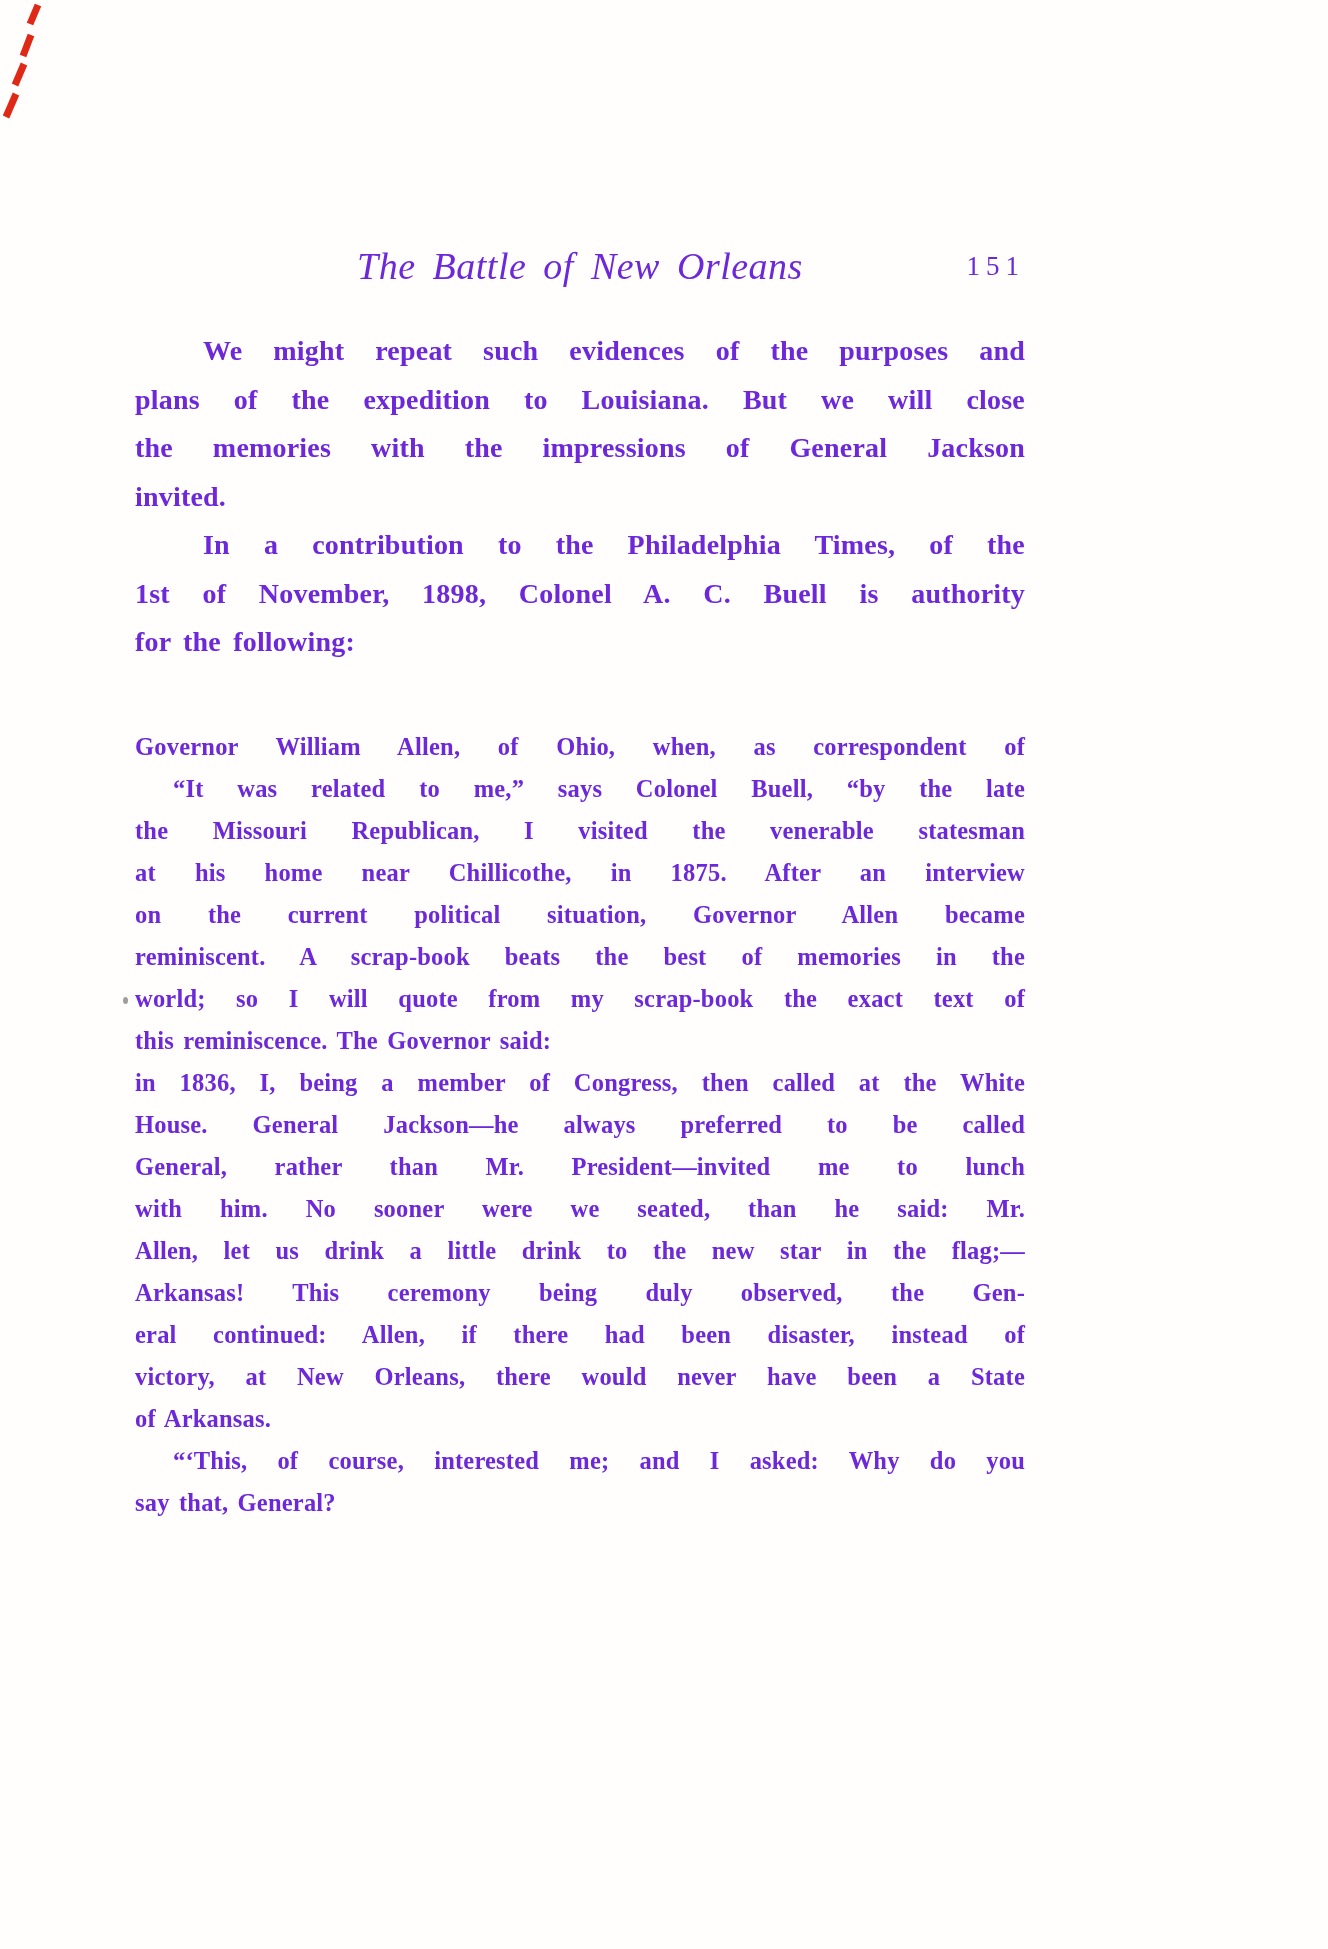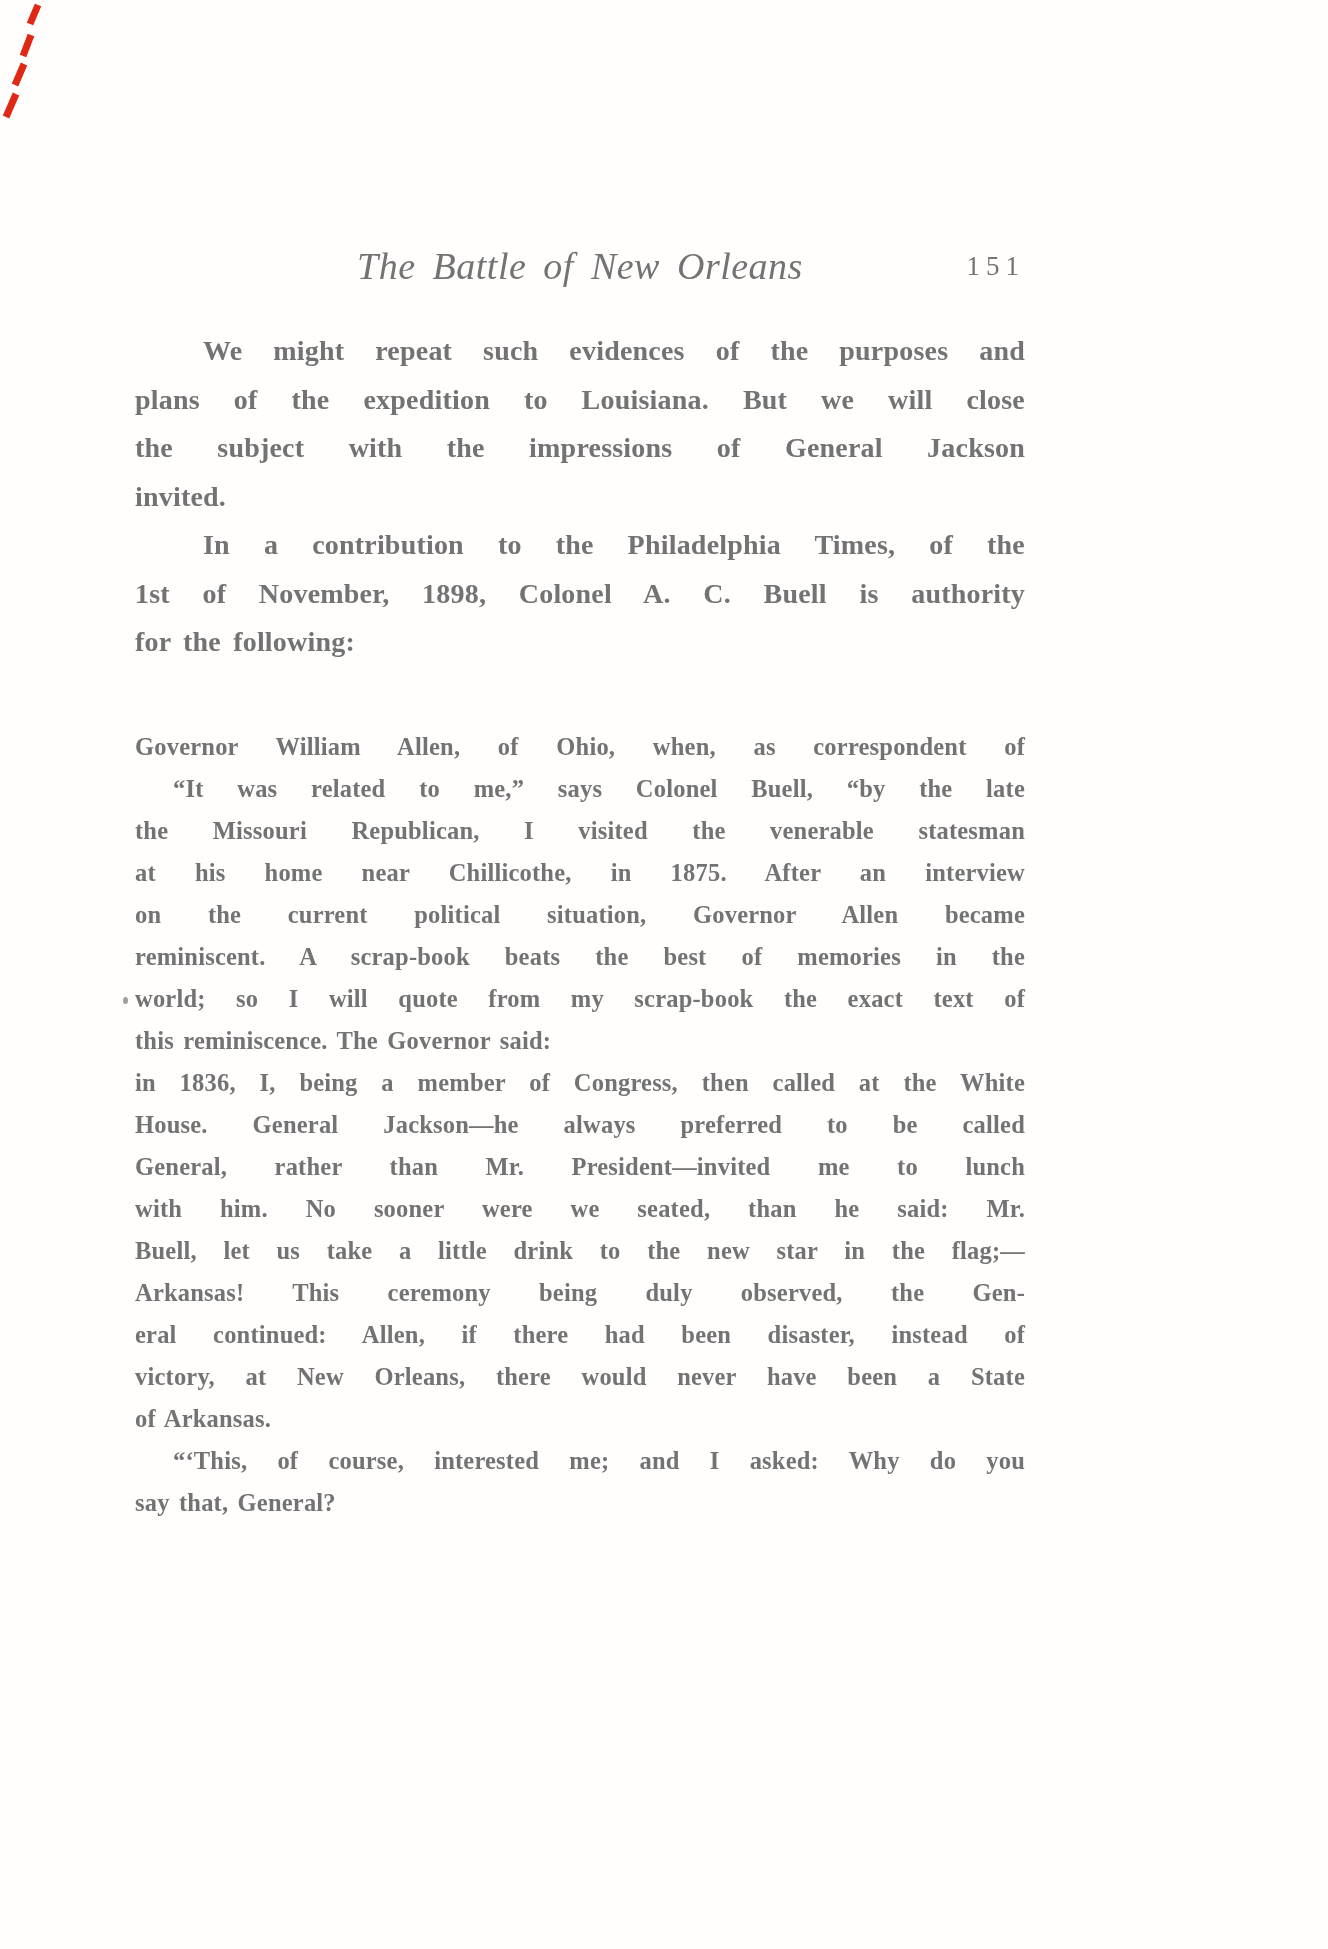--- a/index.html
+++ b/index.html
@@ -88,7 +88,7 @@
 </head>
 <body>
 
-<div class="page" style="background: rgb(255, 254, 253); color: #737373;">
+<div class="page" style="background: rgb(255, 254, 253); color: #6d28d9;">
 
   <svg class="red-marks" width="60" height="130" viewBox="0 0 60 130">
     <path class="red-stroke" d="M38,5 L30,24" stroke-width="7" fill="none" stroke="#df2815"></path>

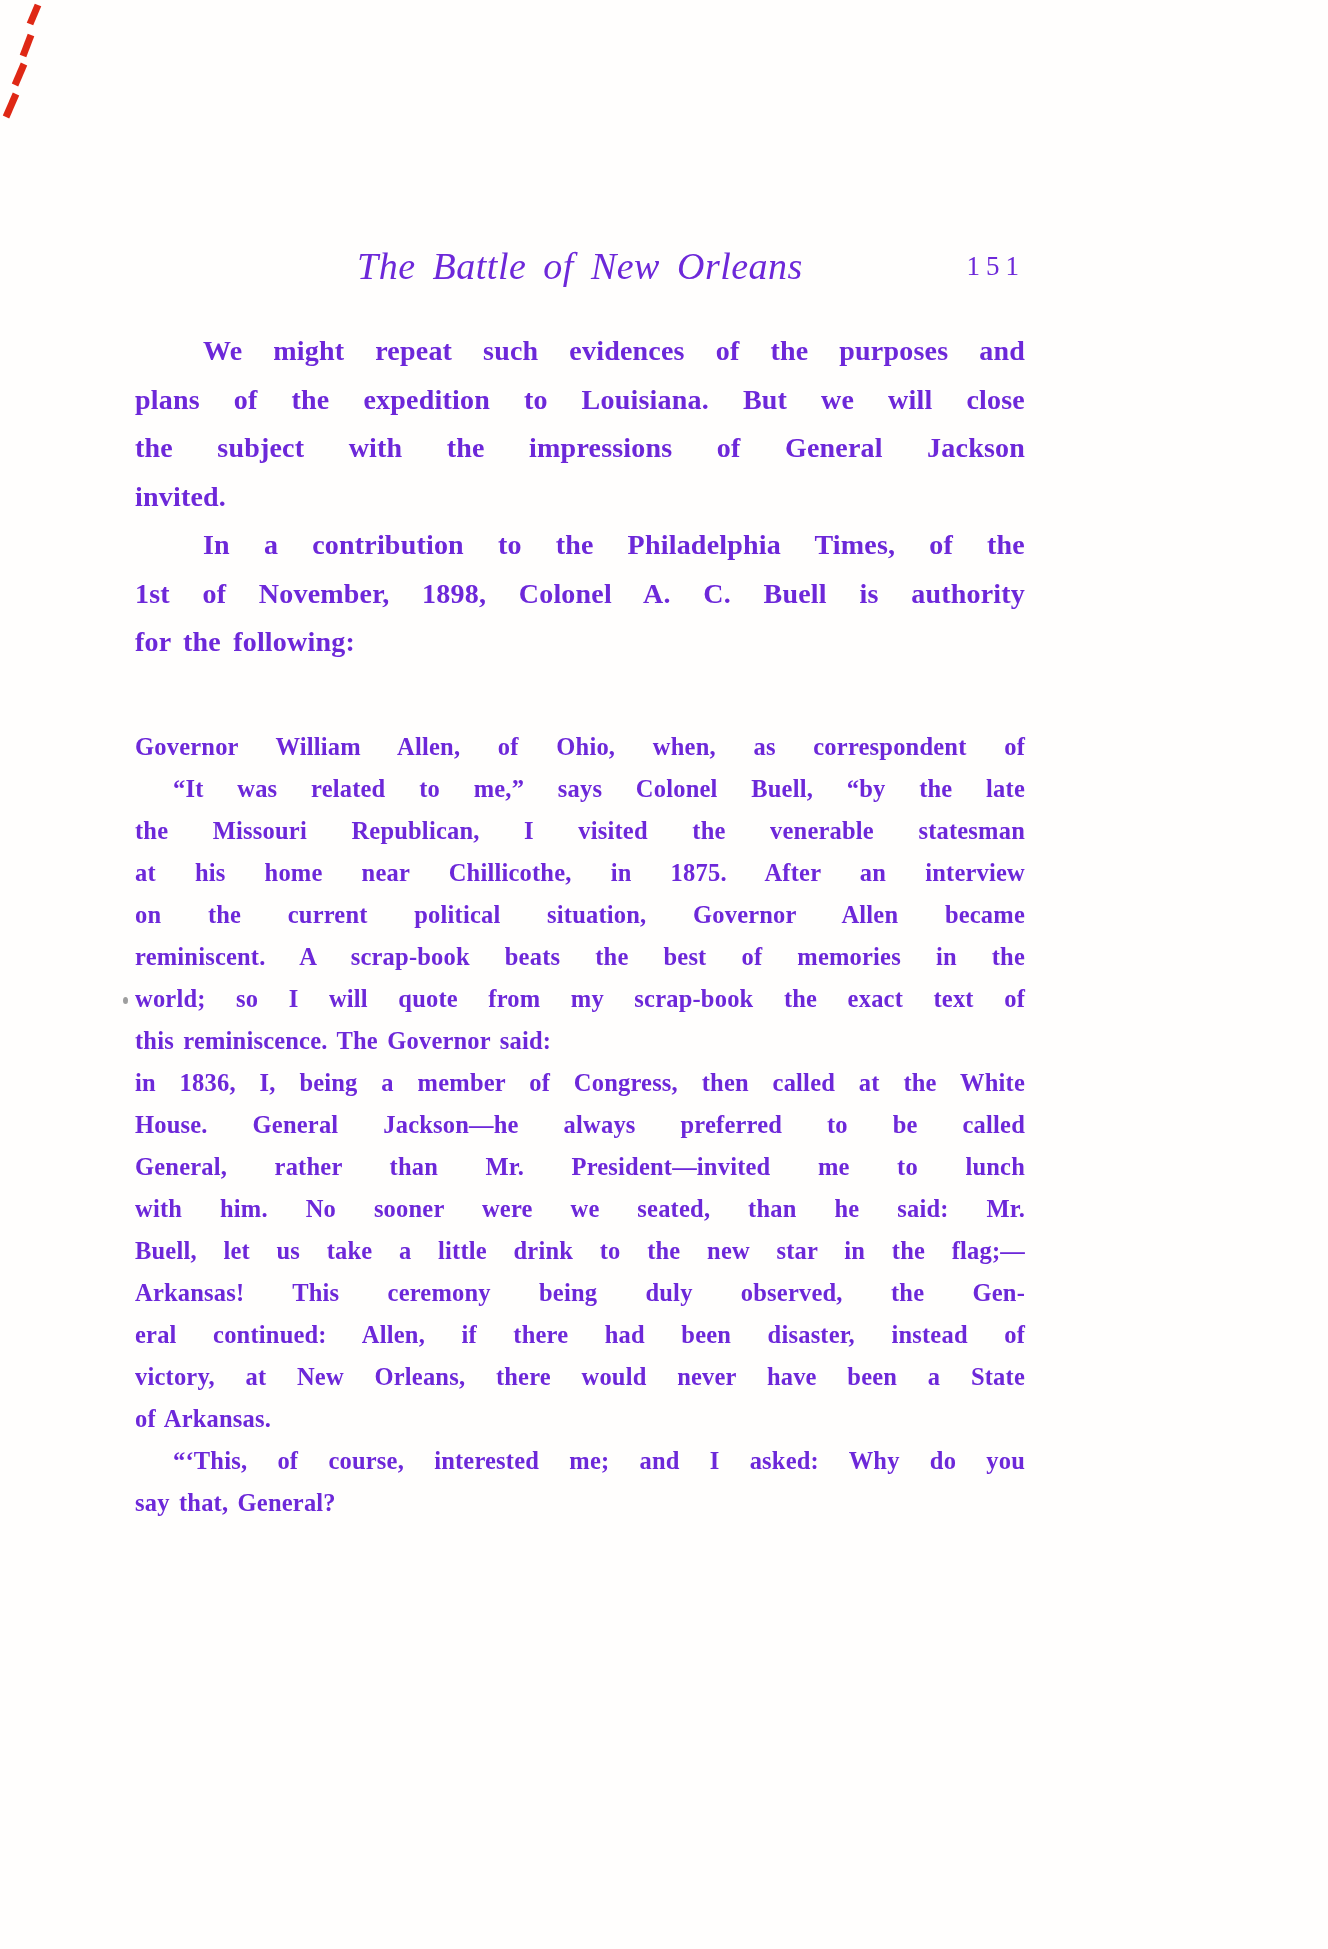--- a/index.html
+++ b/index.html
@@ -106,7 +106,7 @@
       <div>
         <div class="line indent just">We might repeat such evidences of the purposes and</div>
         <div class="line just">plans of the expedition to Louisiana.  But we will close</div>
-        <div class="line just">the subject with the impressions of General Jackson</div>
+        <div class="line just">the memories with the impressions of General Jackson</div>
         <div class="line">invited.</div>
       </div>
       <div>

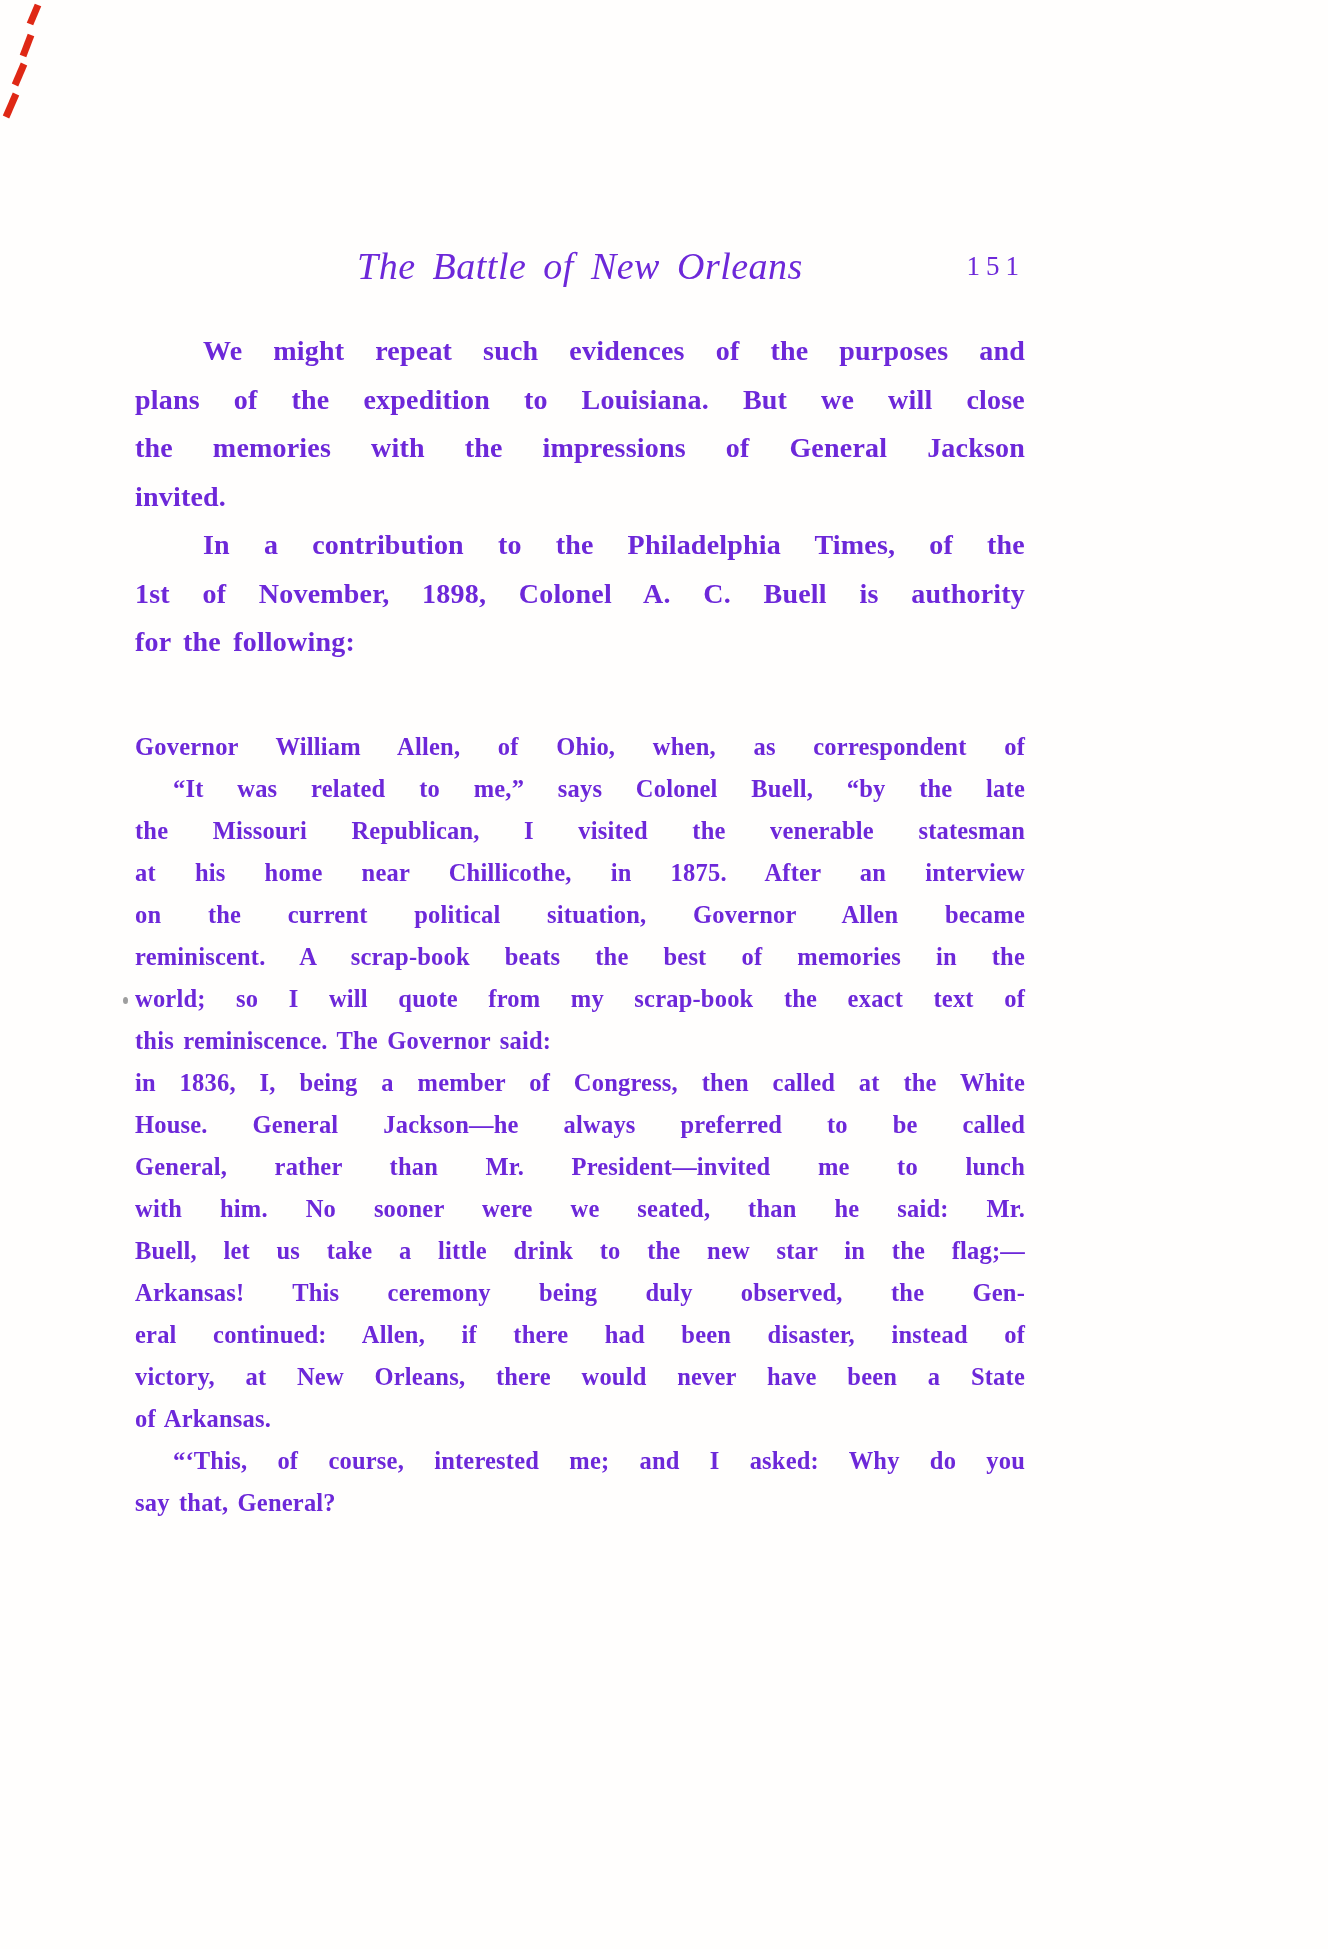--- a/index.html
+++ b/index.html
@@ -132,7 +132,7 @@
         <div class="line just">House.  General Jackson—he always preferred to be called</div>
         <div class="line just">General, rather than Mr. President—invited me to lunch</div>
         <div class="line just">with him.  No sooner were we seated, than he said: Mr.</div>
-        <div class="line just">Buell, let us take a little drink to the new star in the flag;—</div>
+        <div class="line just">Allen, let us drink a little drink to the new star in the flag;—</div>
         <div class="line just">Arkansas!  This ceremony being duly observed, the Gen-</div>
         <div class="line just">eral continued: Allen, if there had been disaster, instead of</div>
         <div class="line just">victory, at New Orleans, there would never have been a State</div>

